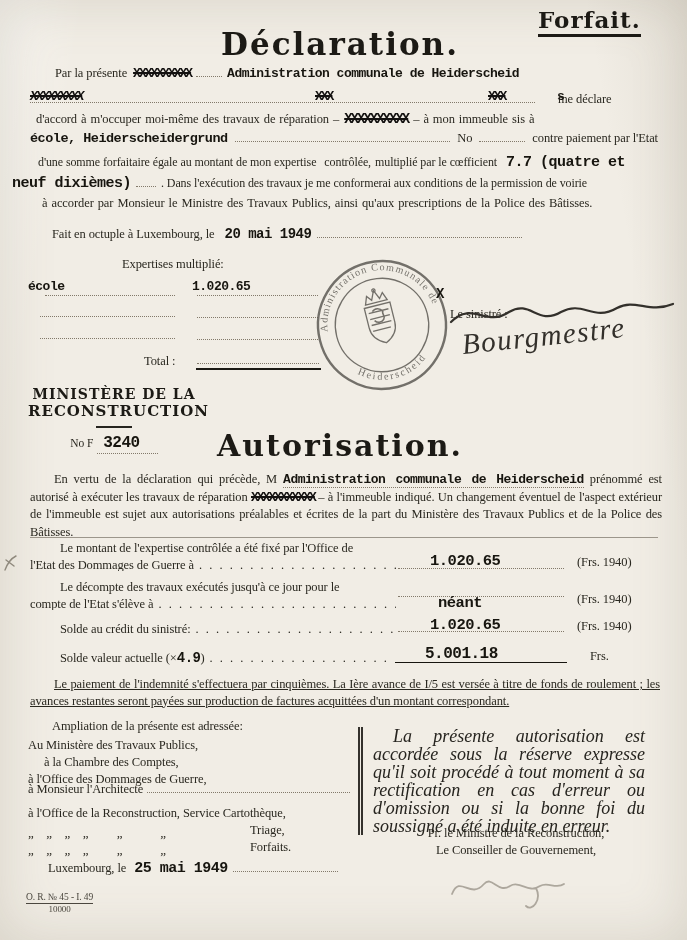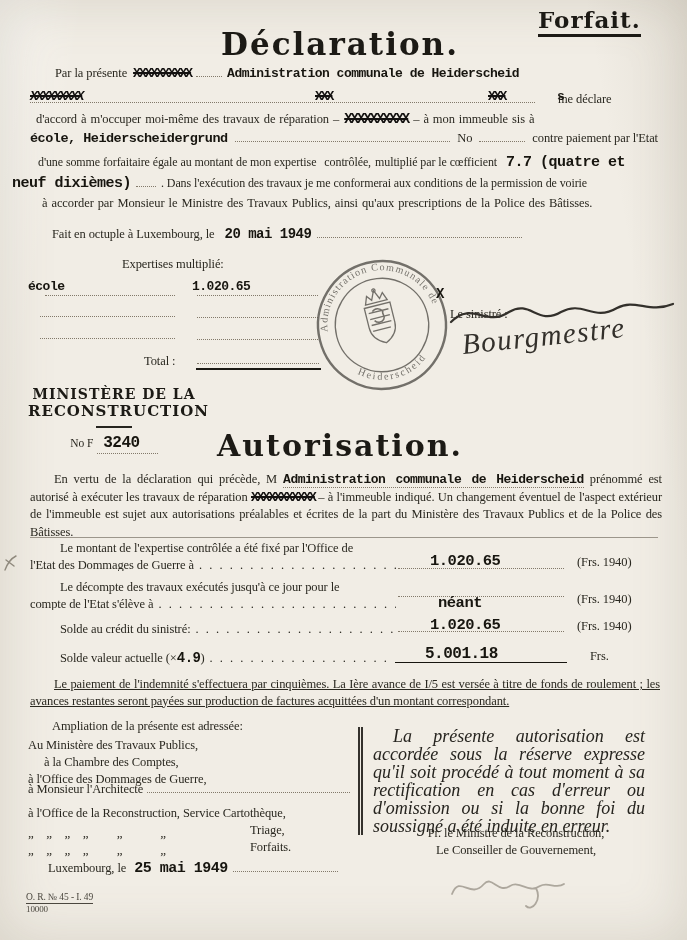--- a/index.html
+++ b/index.html
@@ -226,7 +226,7 @@
     <span class="dotfill" style="flex:1; margin-left:5px;"></span>
   </div>
 
-  <div class="abs" style="left:26px; top:892px; ">
+  <div class="abs" style="left:26px; top:892px; text-align:center;">
     <div class="printed" style="font-size:9.5px; border-bottom:1px solid #4b473f; padding-bottom:1px; color:#4b473f;">O. R. № 45 - I. 49</div>
     <div class="printed" style="font-size:9px; color:#4b473f;">10000</div>
   </div>

